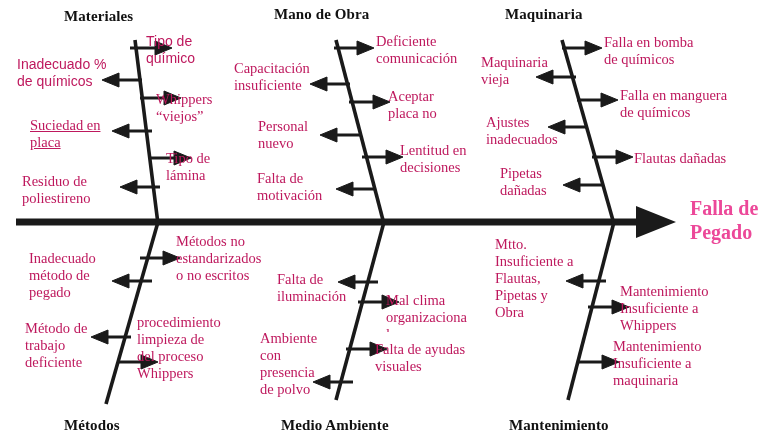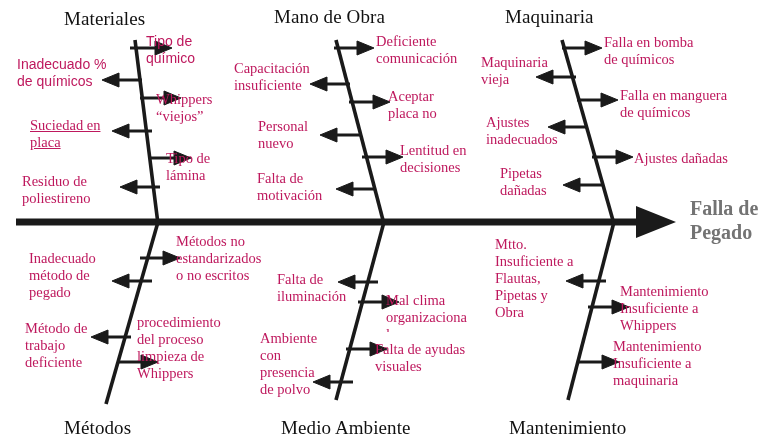--- a/index.html
+++ b/index.html
@@ -26,8 +26,8 @@
   .cat-heading {
     position: absolute;
     font-family: "Liberation Serif", serif;
-    font-weight: normal;
-    font-size: 19px;
+    font-weight: bold;
+    font-size: 15px;
     color: #111111;
     white-space: nowrap;
     letter-spacing: 0.1px;

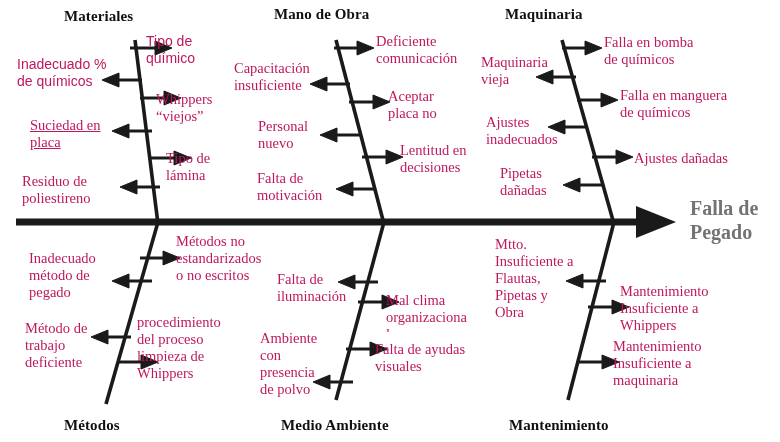--- a/index.html
+++ b/index.html
@@ -236,7 +236,7 @@
     <div>inadecuados</div>
   </div>
   <div class="cause right-side" style="left:634px; top:150px; width:130px;">
-    <div>Ajustes dañadas</div>
+    <div>Flautas dañadas</div>
   </div>
   <div class="cause left-side" style="left:500px; top:165px; width:76px;">
     <div>Pipetas</div>

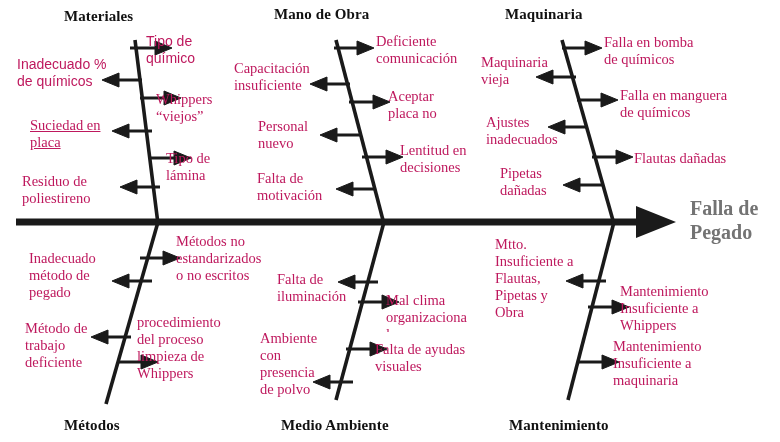--- a/index.html
+++ b/index.html
@@ -38,7 +38,7 @@
     font-weight: bold;
     font-size: 20px;
     line-height: 1.2;
-    color: #737373;
+    color: #ec4899;
     white-space: nowrap;
   }
   .cause {

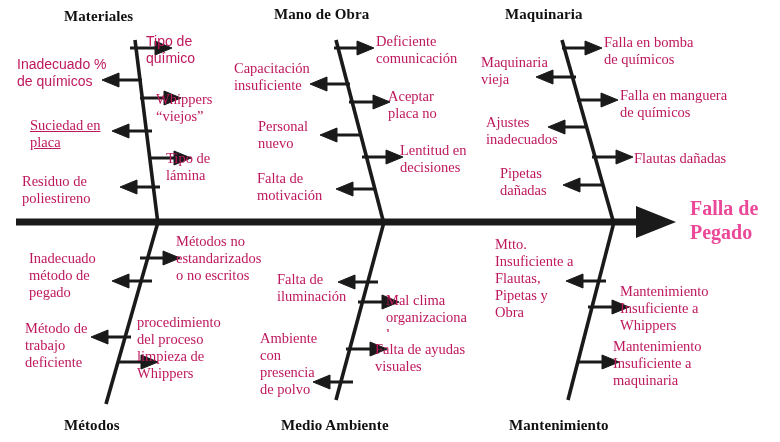--- a/index.html
+++ b/index.html
@@ -255,8 +255,8 @@
   </div>
   <div class="cause right-side" style="left:137px; top:314px; width:100px;">
     <div>procedimiento</div>
+    <div>limpieza de</div>
     <div>del proceso</div>
-    <div>limpieza de</div>
     <div>Whippers</div>
   </div>
   <div class="cause left-side" style="left:25px; top:320px; width:80px;">

